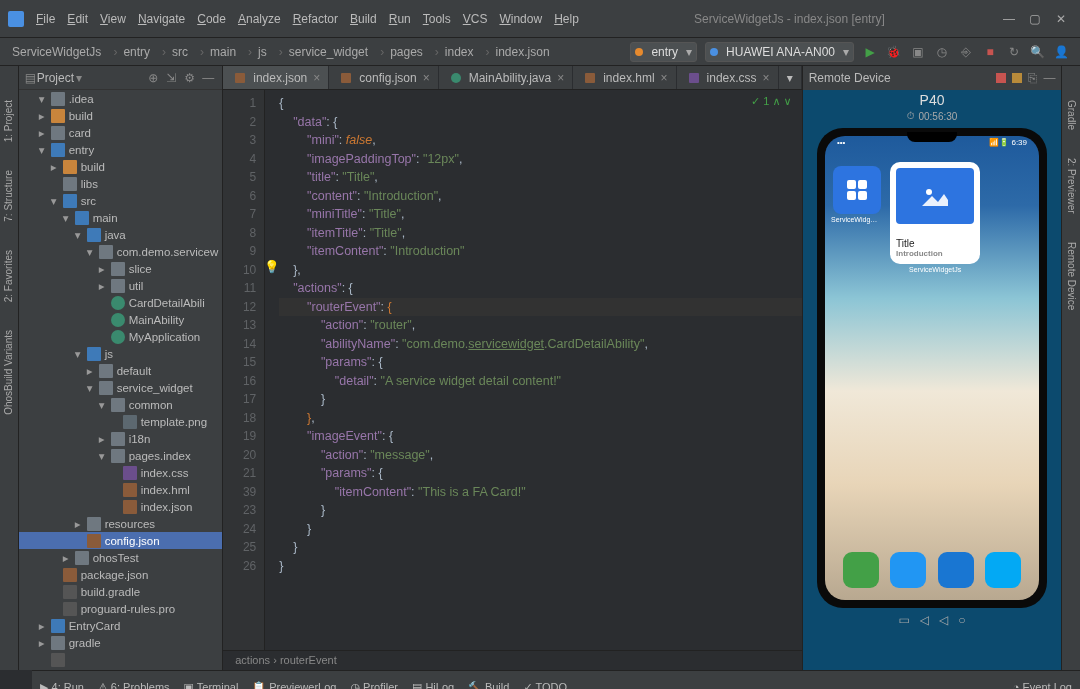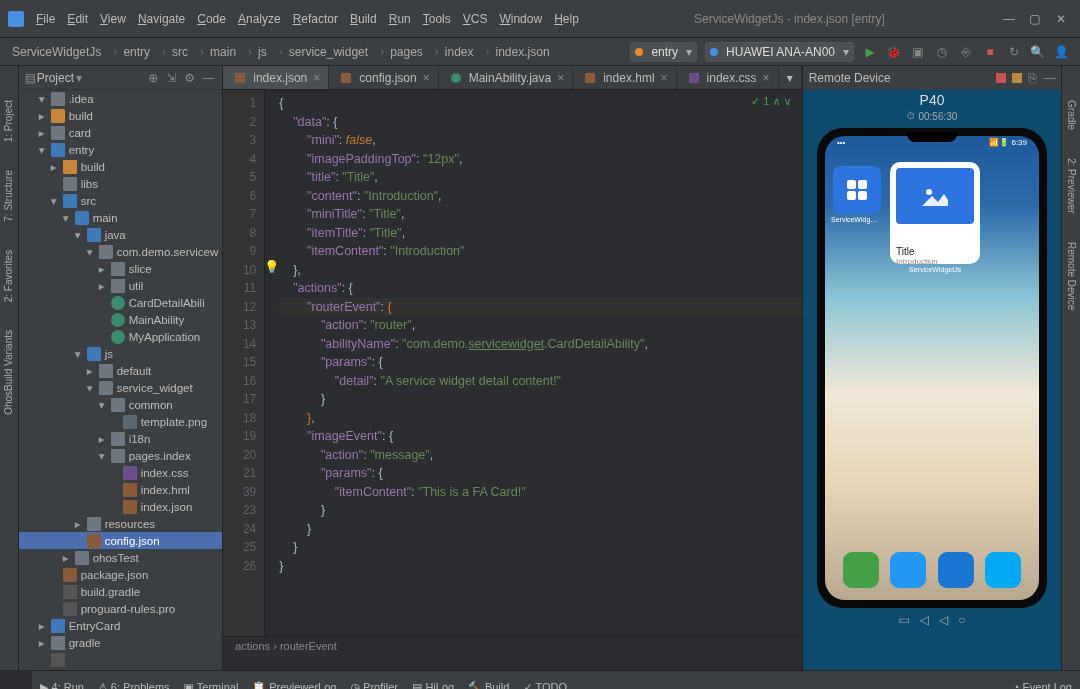--- a/index.html
+++ b/index.html
@@ -74,7 +74,7 @@
 .widget-lbl-sm { position:absolute; top:80px; left:6px; font-size:7px; color:#fff; }
 .widget-lg { position:absolute; top:26px; left:65px; width:90px; height:102px; background:#fff; border-radius:10px; padding:6px; }
 .widget-lg .img { width:100%; height:56px; background:#2d74e0; border-radius:4px; display:flex; align-items:center; justify-content:center; }
-.widget-lg .wtitle { color:#222; font-size:10px; margin-top:22px; }
+.widget-lg .wtitle { color:#222; font-size:10px; margin-top:14px; }
 .widget-lg .wsub { color:#888; font-size:8px; }
 .widget-lbl-lg { position:absolute; top:130px; left:84px; font-size:7px; color:#fff; }
 .dock { position:absolute; bottom:12px; width:100%; display:flex; justify-content:space-around; padding:0 12px; }

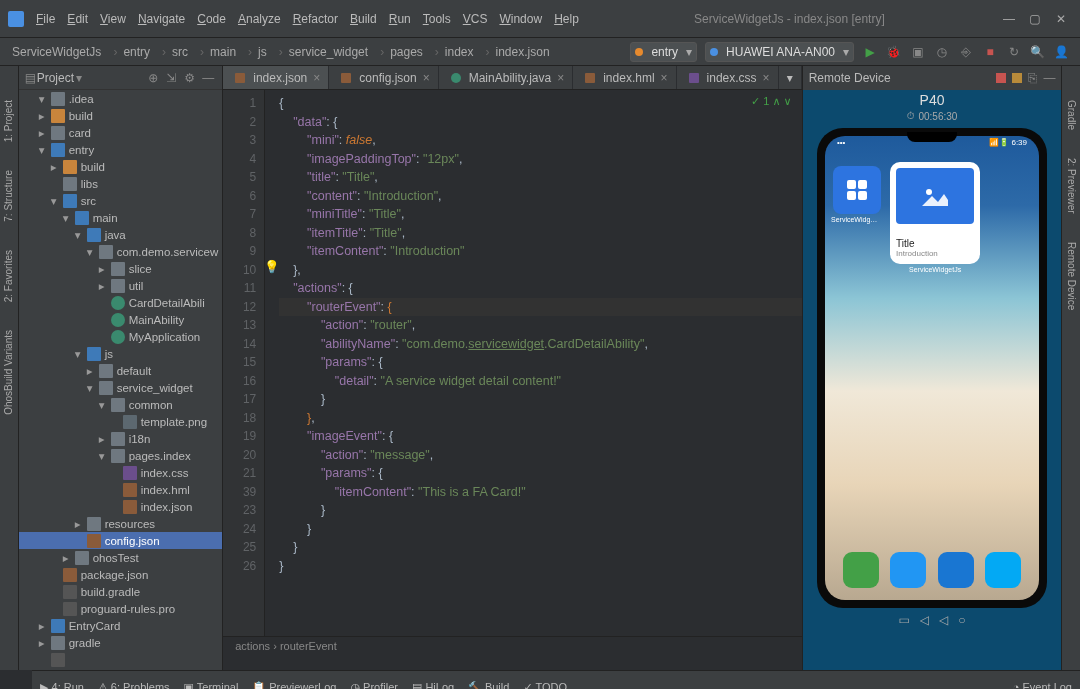--- a/index.html
+++ b/index.html
@@ -75,7 +75,7 @@
 .widget-lg { position:absolute; top:26px; left:65px; width:90px; height:102px; background:#fff; border-radius:10px; padding:6px; }
 .widget-lg .img { width:100%; height:56px; background:#2d74e0; border-radius:4px; display:flex; align-items:center; justify-content:center; }
 .widget-lg .wtitle { color:#222; font-size:10px; margin-top:14px; }
-.widget-lg .wsub { color:#888; font-size:8px; }
+.widget-lg .wsub { color:#888; font-size:8px;font-weight:bold; }
 .widget-lbl-lg { position:absolute; top:130px; left:84px; font-size:7px; color:#fff; }
 .dock { position:absolute; bottom:12px; width:100%; display:flex; justify-content:space-around; padding:0 12px; }
 .dock .app { width:36px; height:36px; border-radius:9px; }

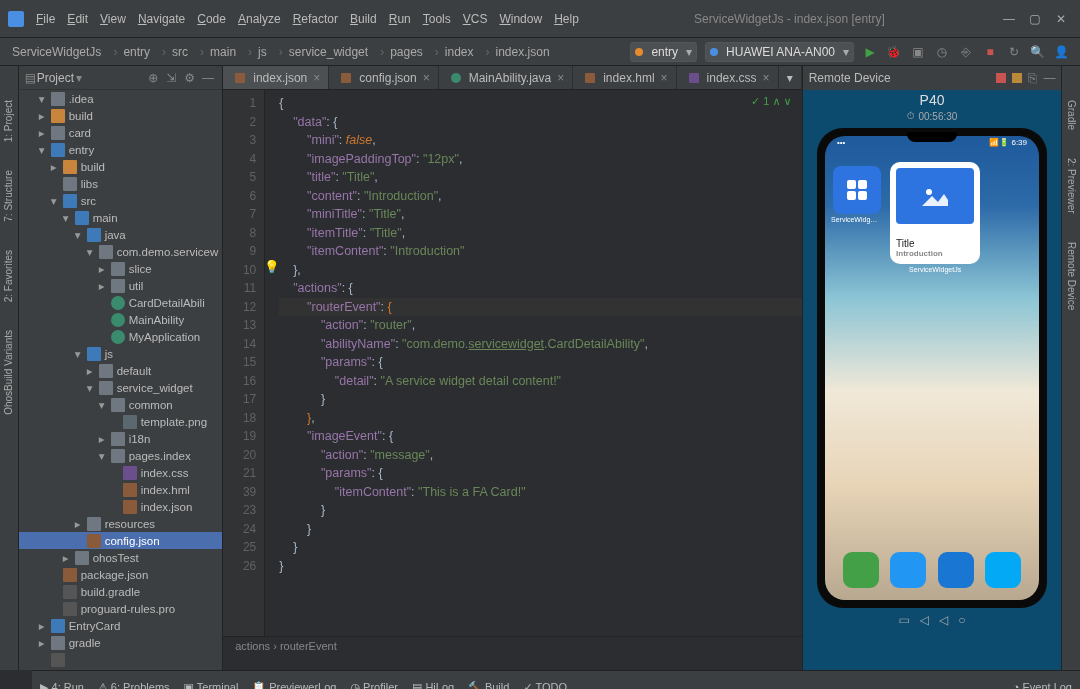--- a/index.html
+++ b/index.html
@@ -56,7 +56,7 @@
 .f { color:#cc7832; font-style:italic; }
 .ul { text-decoration:underline; }
 .bulb { position:absolute; left:-1px; top:168px; color:#f0a732; }
-.crumb2 { height:34px; padding:3px 12px; color:#888; border-top:1px solid #222; font-size:11px; }
+.crumb2 { height:20px; padding:3px 12px; color:#888; border-top:1px solid #222; font-size:11px; }
 .previewer { width:280px; background:#3c3f41; display:flex; flex-direction:column; border-left:1px solid #222; }
 .pv-head { height:24px; display:flex; align-items:center; padding:0 6px; gap:6px; }
 .pv-head .spacer { flex:1; }

